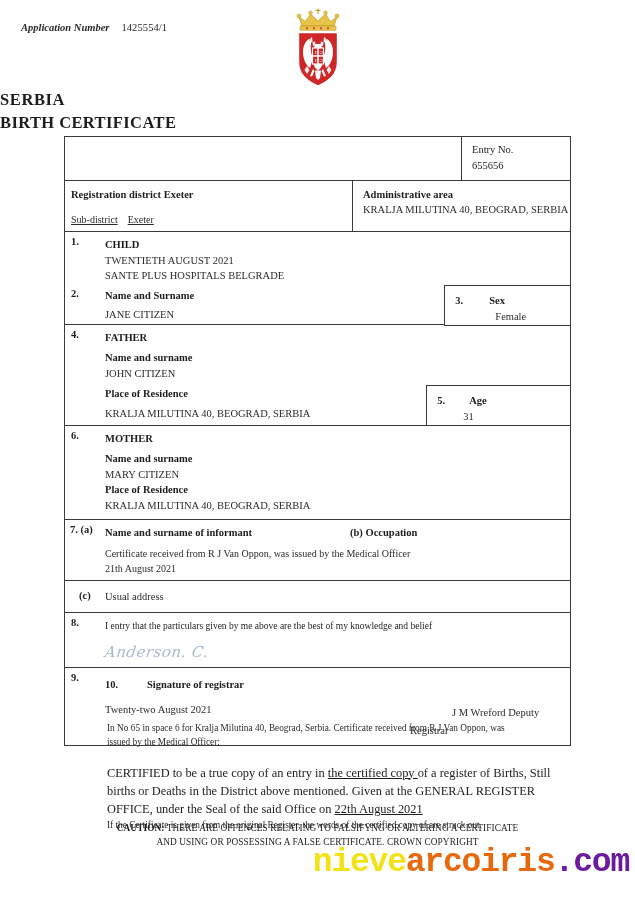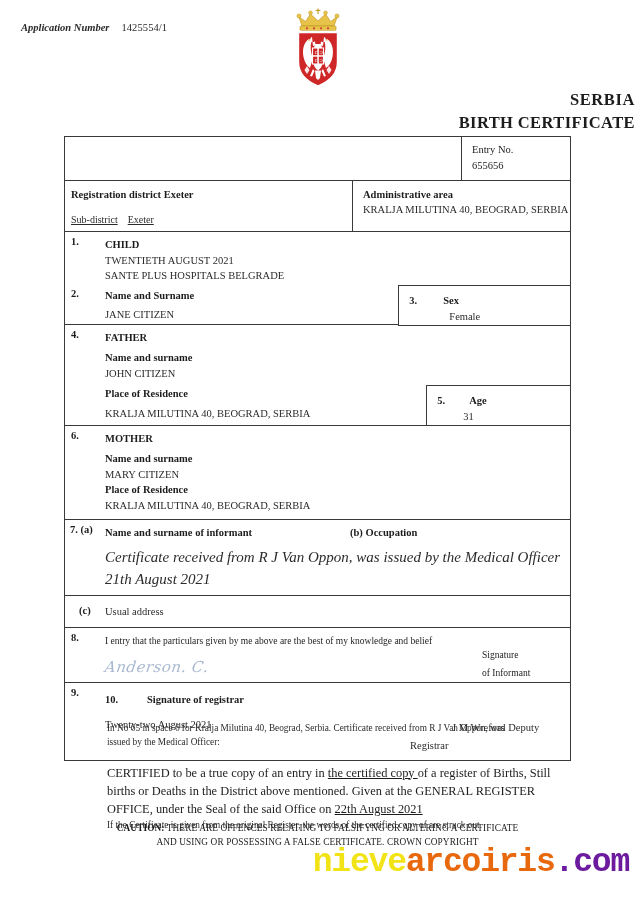--- a/index.html
+++ b/index.html
@@ -52,7 +52,7 @@
     position: absolute;
     left: 0; right: 0;
     top: 90px;
-    text-align: right;
+    text-align: left;
   }
   .title-main {
     font-size: 16.5px;

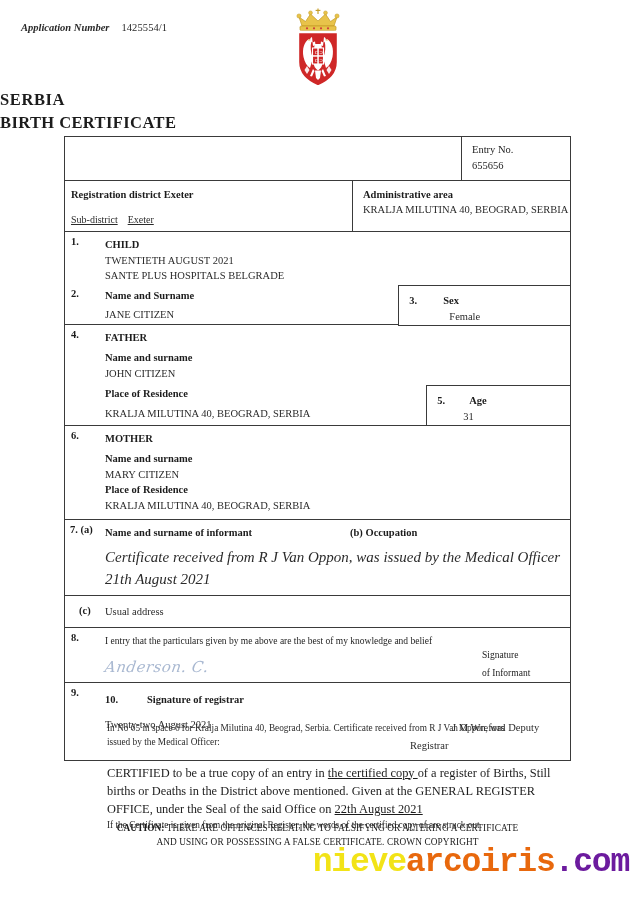--- a/index.html
+++ b/index.html
@@ -130,7 +130,7 @@
     position: absolute;
     right: -1.3px;
     bottom: -1.3px;
-    width: 173px;
+    width: 127px;
     height: 41px;
     border: 1.3px solid #3a3a3a;
     background: #fff;

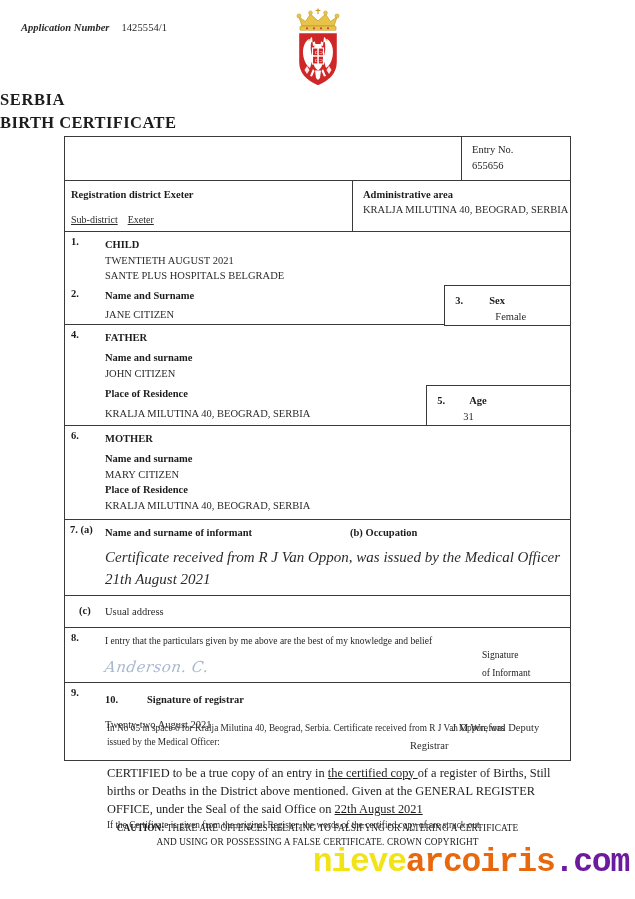--- a/index.html
+++ b/index.html
@@ -159,7 +159,7 @@
   .r-inf .body { flex: 1 1 auto; padding: 5px 0 4px 0; }
   .r-inf .hdr { display: flex; }
   .r-inf .hdr .a { flex: 0 0 245px; }
-  .r-inf .small { font-size: 15px; line-height: 1.5; color: #2b2b2b; font-style: italic; }
+  .r-inf .small { font-size: 10px; line-height: 1.5; color: #2b2b2b; }
 
   
   .r-addr { min-height: 31px; align-items: center; }

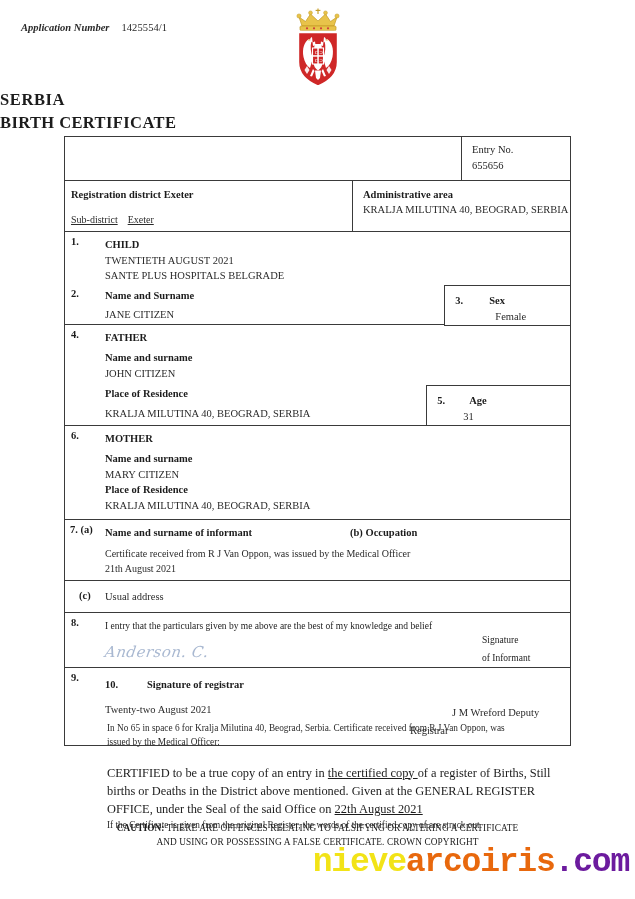--- a/index.html
+++ b/index.html
@@ -418,10 +418,6 @@
     <div class="cell body">
       <div class="stmt">I entry that the particulars given by me above are the best of my knowledge and belief</div>
       <div class="signature">Anderson. C.</div>
-      <div class="sig-label">
-        <div>Signature</div>
-        <div>of Informant</div>
-      </div>
     </div>
   </div>
 

